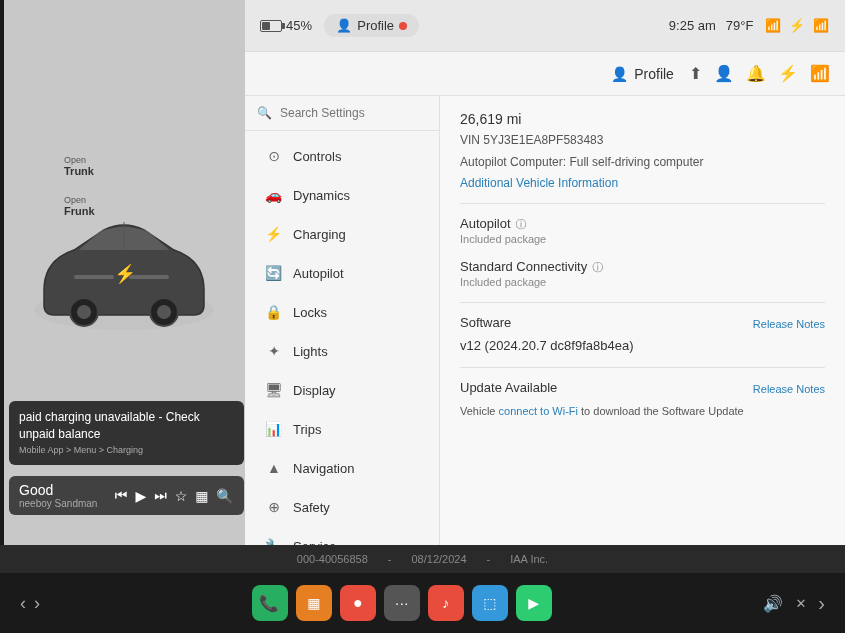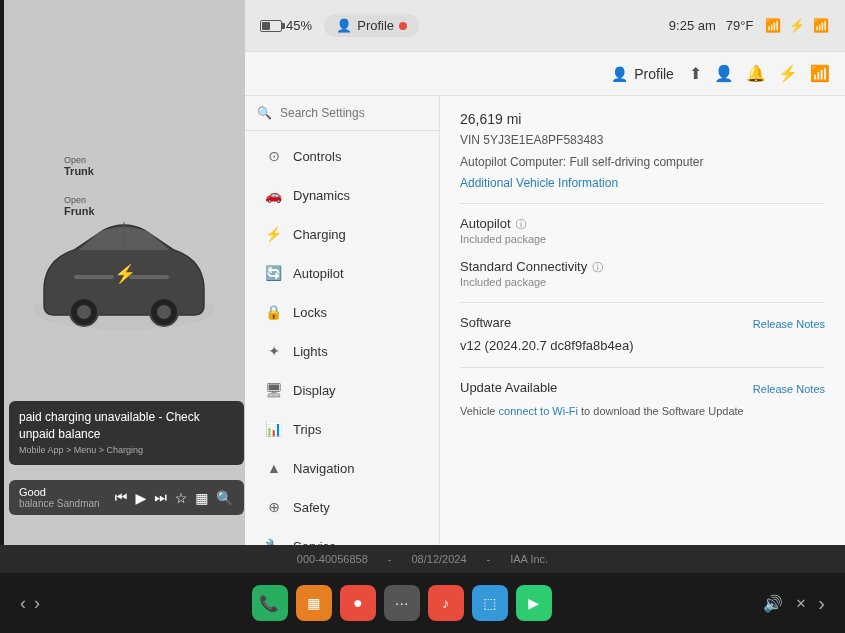--- a/index.html
+++ b/index.html
@@ -454,7 +454,7 @@
 
   <div class="music-player">
     <div style="display:flex;flex-direction:column;flex:1;">
-      <div style="font-size:11px;font-weight:500;">Good</div>
+      <div style="font-size:14px;font-weight:500;">Good</div>
       <div style="font-size:10px;color:#aaa;">balance Sandman</div>
     </div>
     <div class="music-controls">

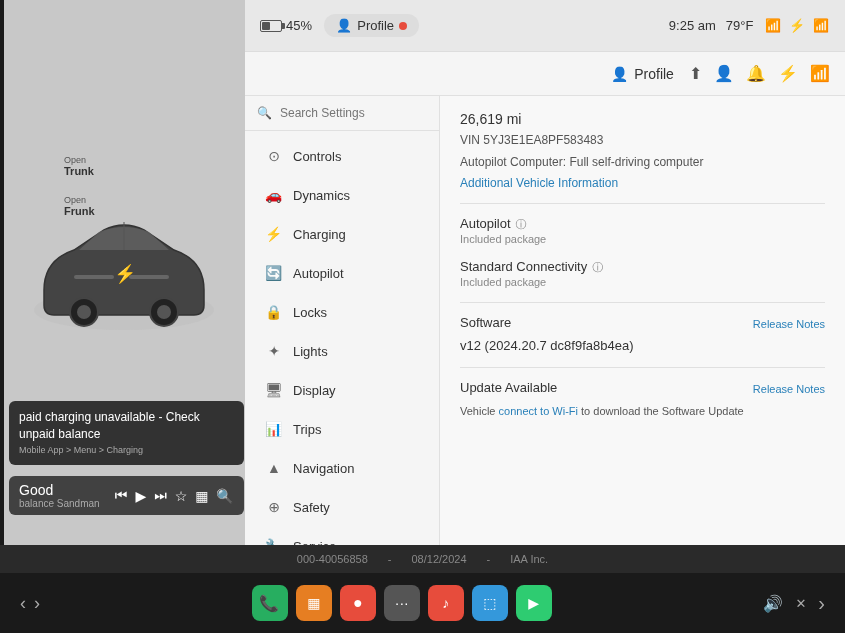--- a/index.html
+++ b/index.html
@@ -455,7 +455,7 @@
   <div class="music-player">
     <div style="display:flex;flex-direction:column;flex:1;">
       <div style="font-size:14px;font-weight:500;">Good</div>
-      <div style="font-size:10px;color:#aaa;">balance Sandman</div>
+      <div style="font-size:10px;color:#aaa;">neeboy Sandman</div>
     </div>
     <div class="music-controls">
       <span style="cursor:pointer;font-size:14px;">⏮</span>

